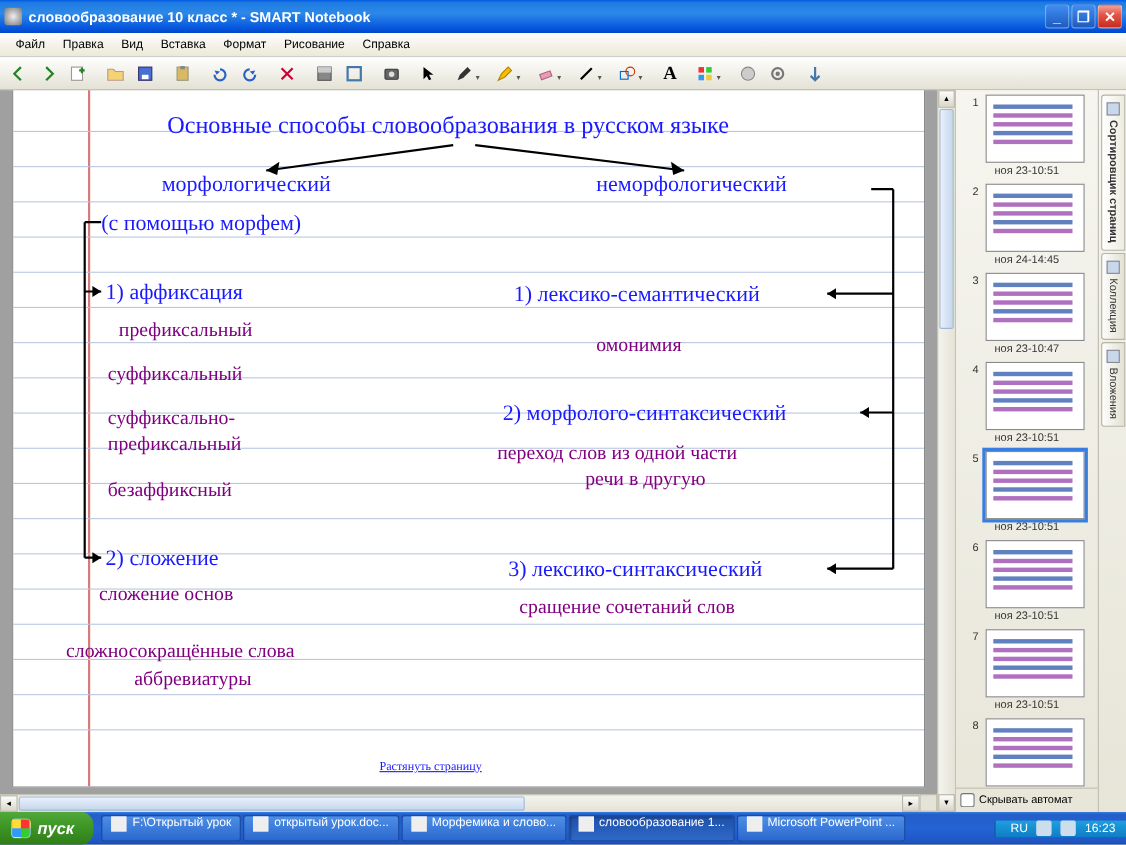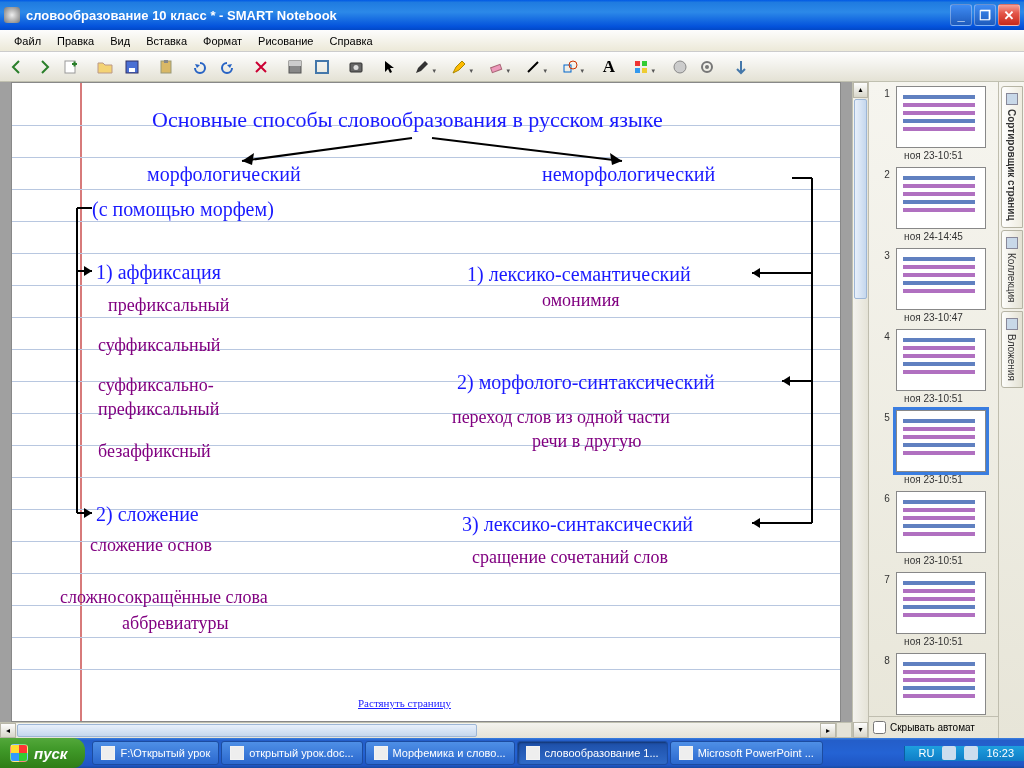--- a/index.html
+++ b/index.html
@@ -28,7 +28,7 @@
 
 
 .main { display:flex; height: 656px; }
-.canvas-wrap { flex:1; background:#a0a0a0; display:flex; justify-content:center; align-items:center; padding:6px 4px; position:relative; overflow:hidden; }
+.canvas-wrap { flex:1; background:#a0a0a0; display:flex; justify-content:center; align-items:flex-end; padding:6px 4px; position:relative; overflow:hidden; }
 .scroll-v { width:16px; background:linear-gradient(to right,#f4f3ee,#e5e3d7); border-left:1px solid #c0c0b0; position:relative;}
 .scroll-v .sbtn { height:16px; background:linear-gradient(to bottom,#fdfdfd,#d8d6c9); border:1px solid #b8b6a8; font-size:8px; text-align:center; line-height:14px;}
 .scroll-v .thumb { position:absolute; top:17px; left:1px; right:1px; height:200px; background:linear-gradient(to right,#e8f0fb,#c5d7ed); border:1px solid #9db6d6; border-radius:2px;}

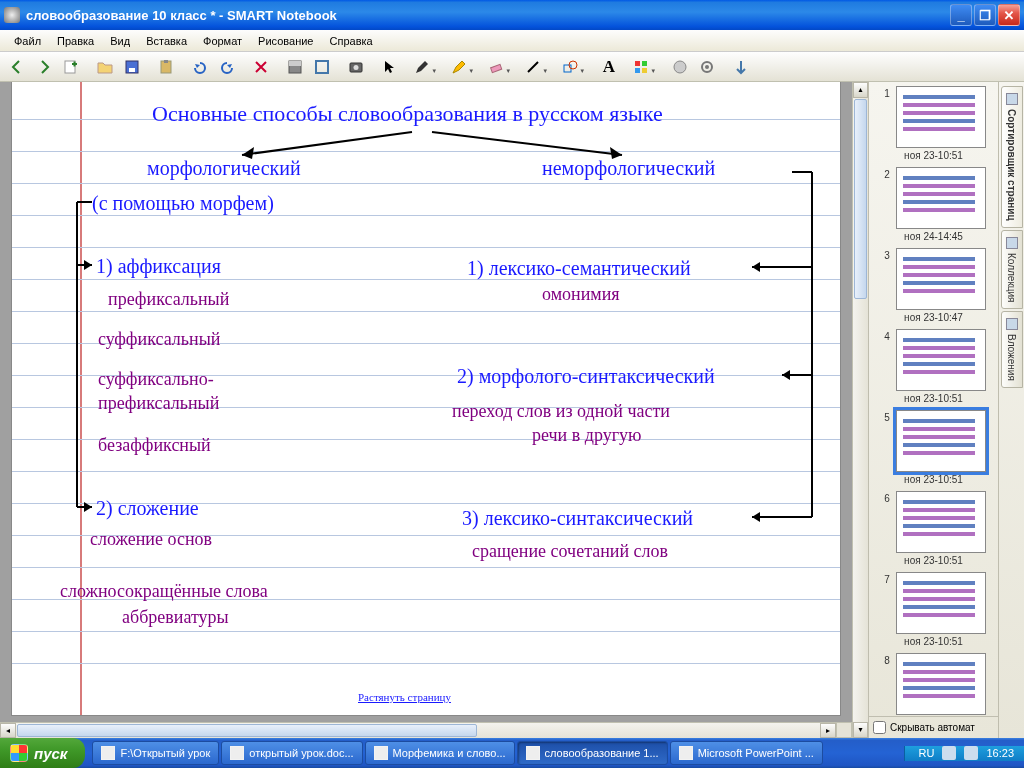--- a/index.html
+++ b/index.html
@@ -310,7 +310,7 @@
 
         <div class="txt blue-s" style="top:80px; left:530px;">неморфологический</div>
         <div class="txt blue-s" style="top:180px; left:455px;">1) лексико-семантический</div>
-        <div class="txt purple" style="top:207px; left:530px;">омонимия</div>
+        <div class="txt purple" style="top:226px; left:530px;">омонимия</div>
         <div class="txt blue-s" style="top:288px; left:445px;">2) морфолого-синтаксический</div>
         <div class="txt purple" style="top:324px; left:440px;">переход слов из одной части</div>
         <div class="txt purple" style="top:348px; left:520px;">речи в другую</div>

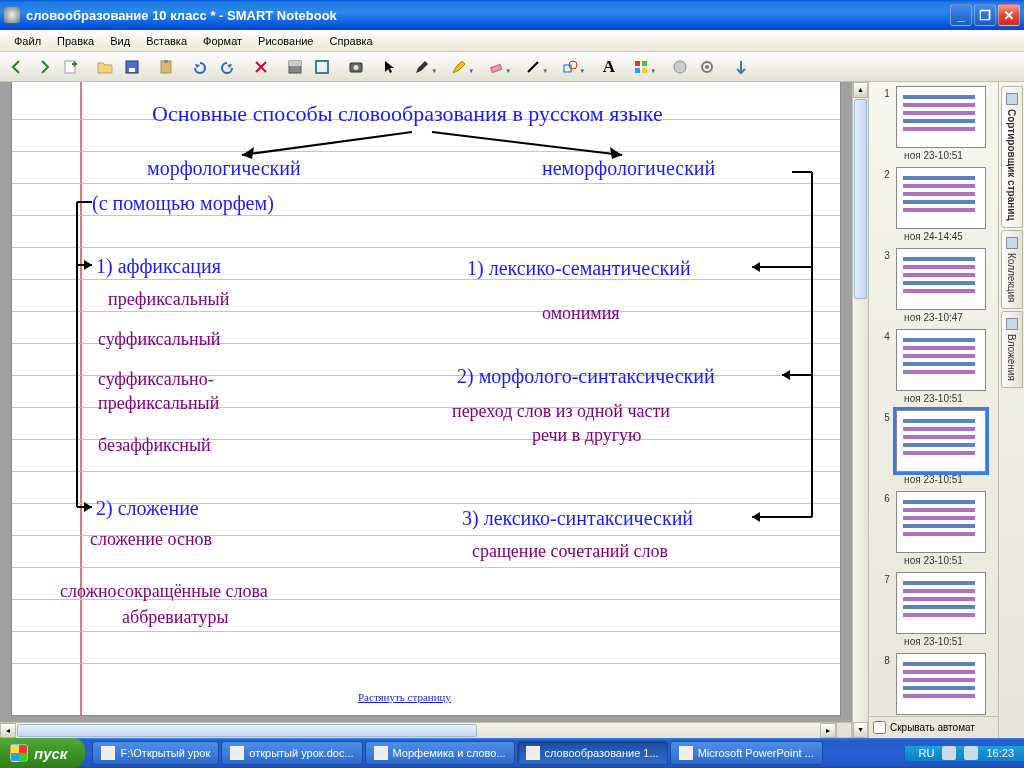--- a/index.html
+++ b/index.html
@@ -317,7 +317,7 @@
         <div class="txt blue-s" style="top:430px; left:450px;">3) лексико-синтаксический</div>
         <div class="txt purple" style="top:464px; left:460px;">сращение сочетаний слов</div>
 
-        <div class="txt link" style="bottom:12px; left:346px;margin-top:11px;">Растянуть страницу</div>
+        <div class="txt link" style="bottom:12px; left:333px;margin-top:11px;">Растянуть страницу</div>
       </div>
     </div>
     <div class="scroll-h-wrap">

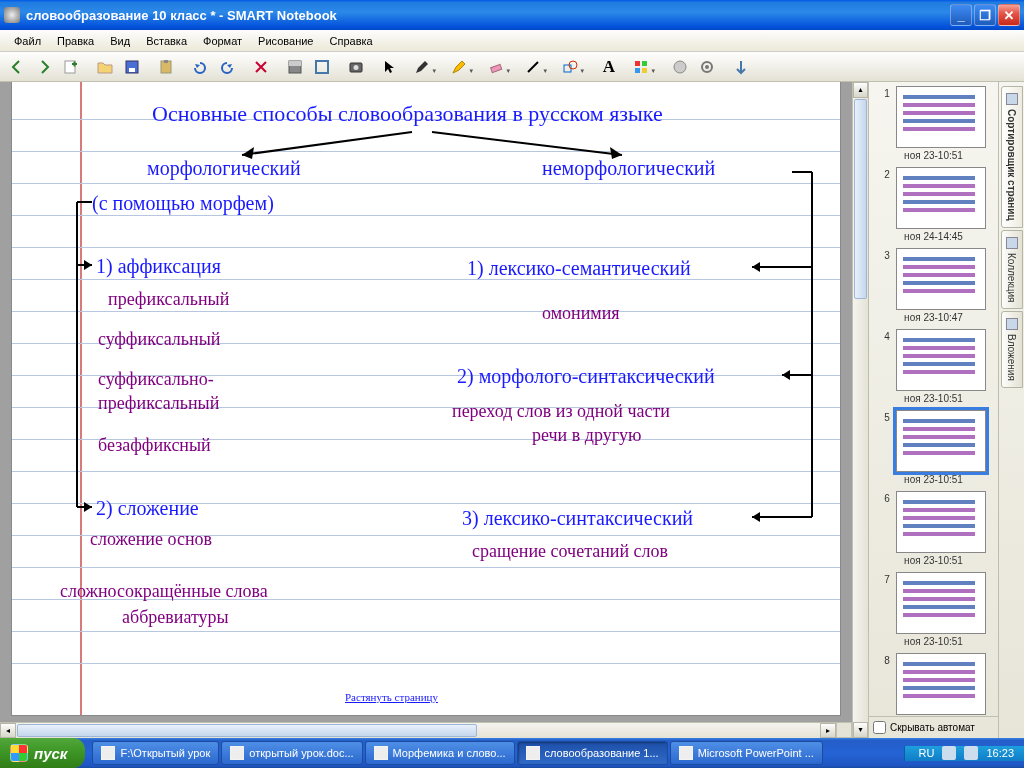--- a/index.html
+++ b/index.html
@@ -71,7 +71,7 @@
 .taskbar { height:30px; background:linear-gradient(to bottom,#3a81e0 0%, #245ec9 8%, #2463d4 50%, #1f55c3 92%, #174aa0 100%); display:flex; align-items:center; }
 .start { height:30px; padding:0 18px 0 10px; background:linear-gradient(to bottom,#53a83b 0%, #3f9828 40%, #2f7d16 100%); border-radius:0 12px 12px 0; color:#fff; font-weight:bold; font-style:italic; font-size:15px; display:flex; align-items:center; gap:6px; font-family: "Franklin Gothic Medium", Arial; }
 .start .logo { width:18px; height:18px; background: conic-gradient(#f33 0 25%, #3c3 0 50%, #39f 0 75%, #fd3 0); border-radius:4px; border:1px solid #fff6;}
-.task-item { height:24px; margin:0 1px; padding:0 8px; background:linear-gradient(to bottom,#4e8fe6,#2b68ce); border:1px solid #1c4ca0; border-radius:3px; color:#fff; font-size:11px; display:flex; align-items:center; gap:5px; max-width:168px; overflow:hidden; white-space:nowrap; }
+.task-item { height:24px; margin:0 1px; padding:0 8px; background:linear-gradient(to bottom,#4e8fe6,#2b68ce); border:1px solid #1c4ca0; border-radius:3px; color:#fff; font-size:11px; display:flex; align-items:flex-start; gap:5px; max-width:168px; overflow:hidden; white-space:nowrap; }
 .task-item.active { background:linear-gradient(to bottom,#1d4fa8,#2f6ac8); box-shadow: inset 1px 1px 2px #0005;}
 .task-item .tic { width:14px; height:14px; background:#eee; border:1px solid #fff5; }
 .tray { margin-left:auto; height:15px; background:linear-gradient(to bottom,#1e9fde,#0f7dc6); display:flex; align-items:center; padding:0 10px 0 14px; gap:8px; color:#fff; font-size:11px; border-left:1px solid #0a5fa0;}

